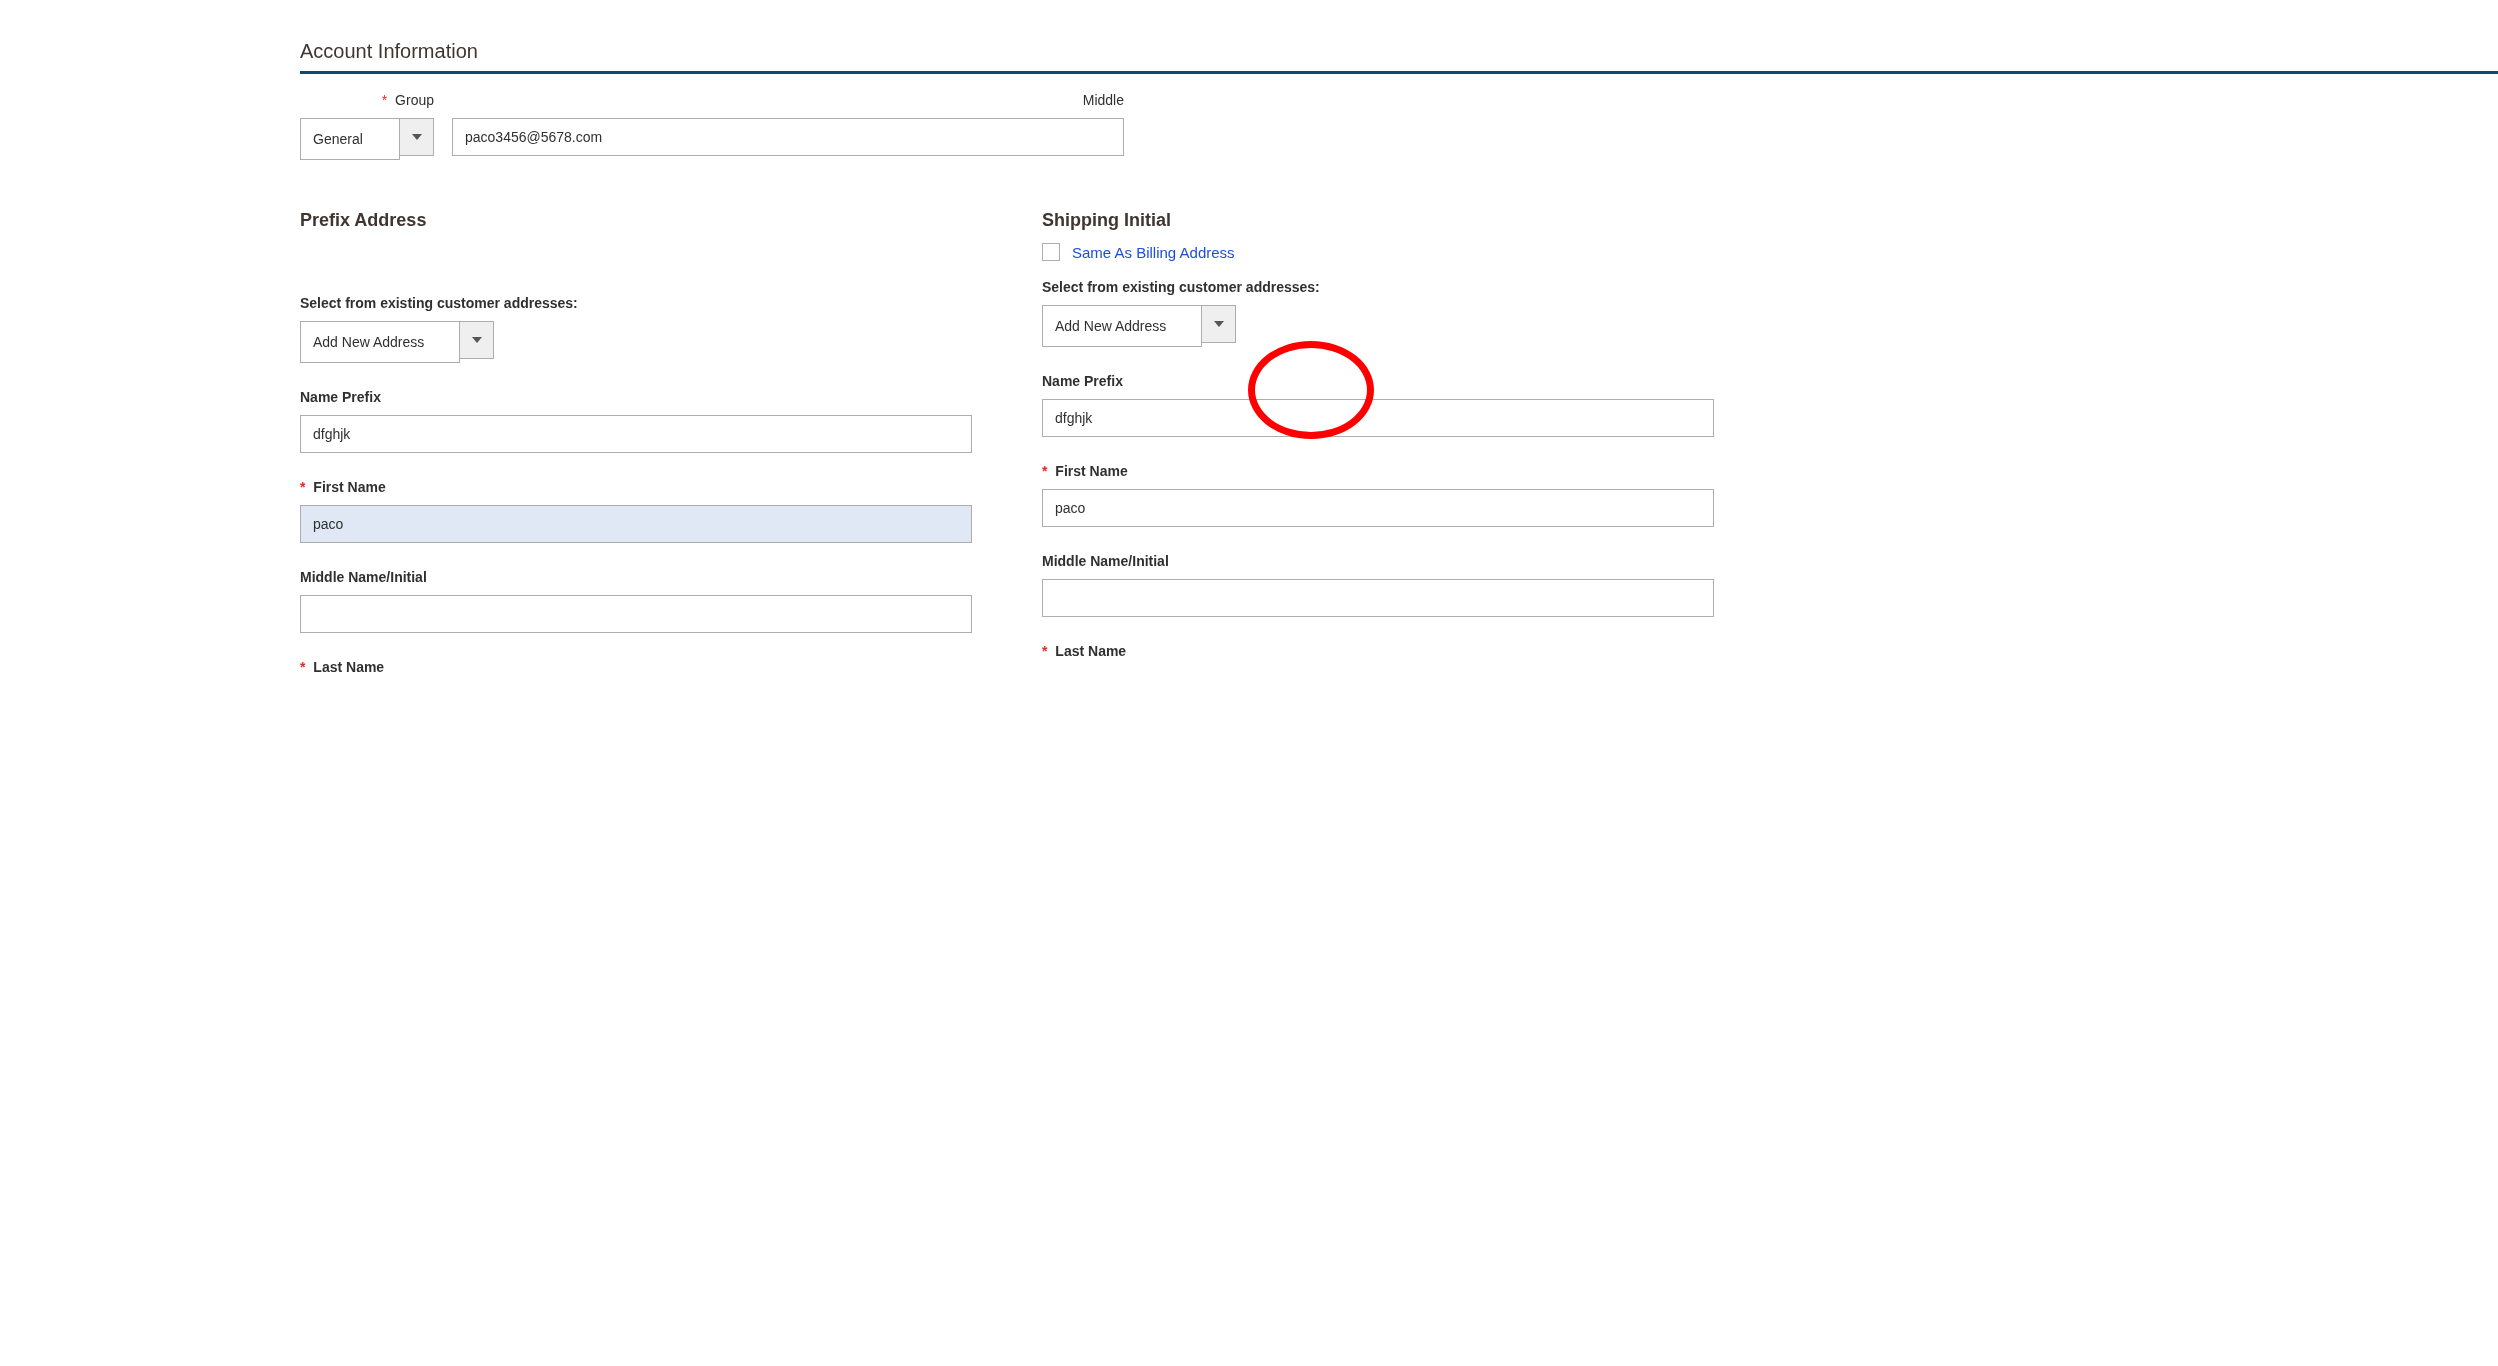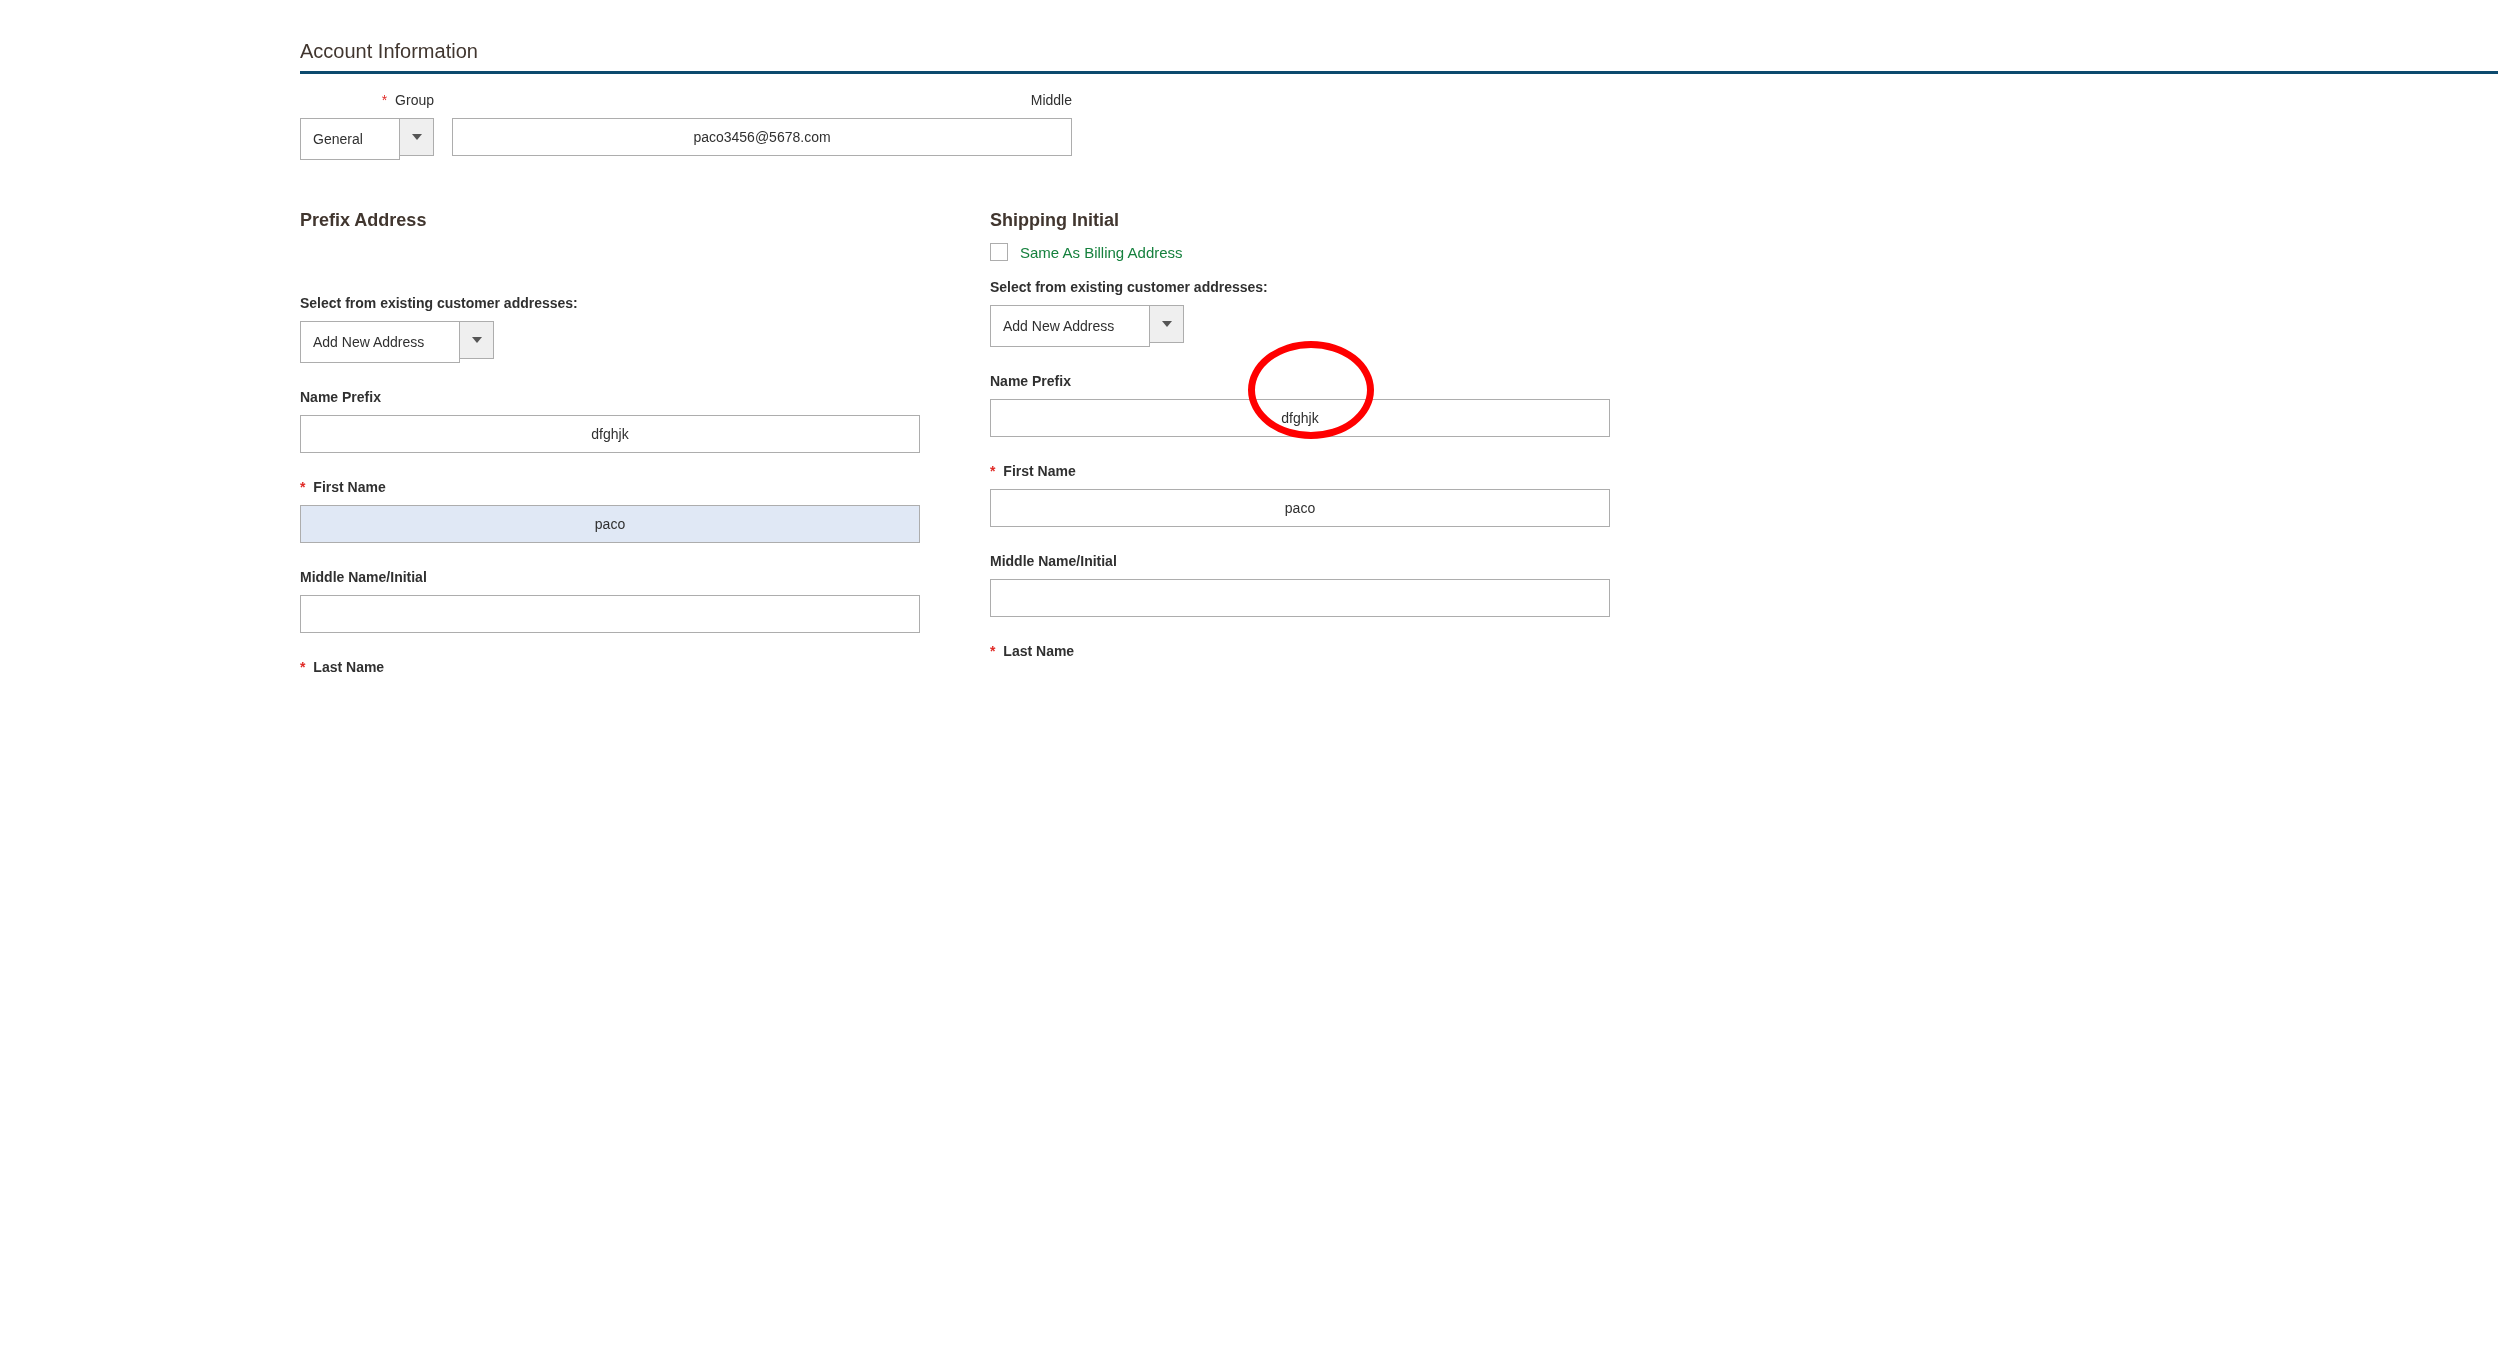--- a/index.html
+++ b/index.html
@@ -86,8 +86,7 @@
       font-size: 14px;
       color: #303030;
       height: 38px;
-      width: 620px;
-      text-align: center;
+      width: 672px;
     }
     .text-input.autofill {
       background: #e0e8f5;

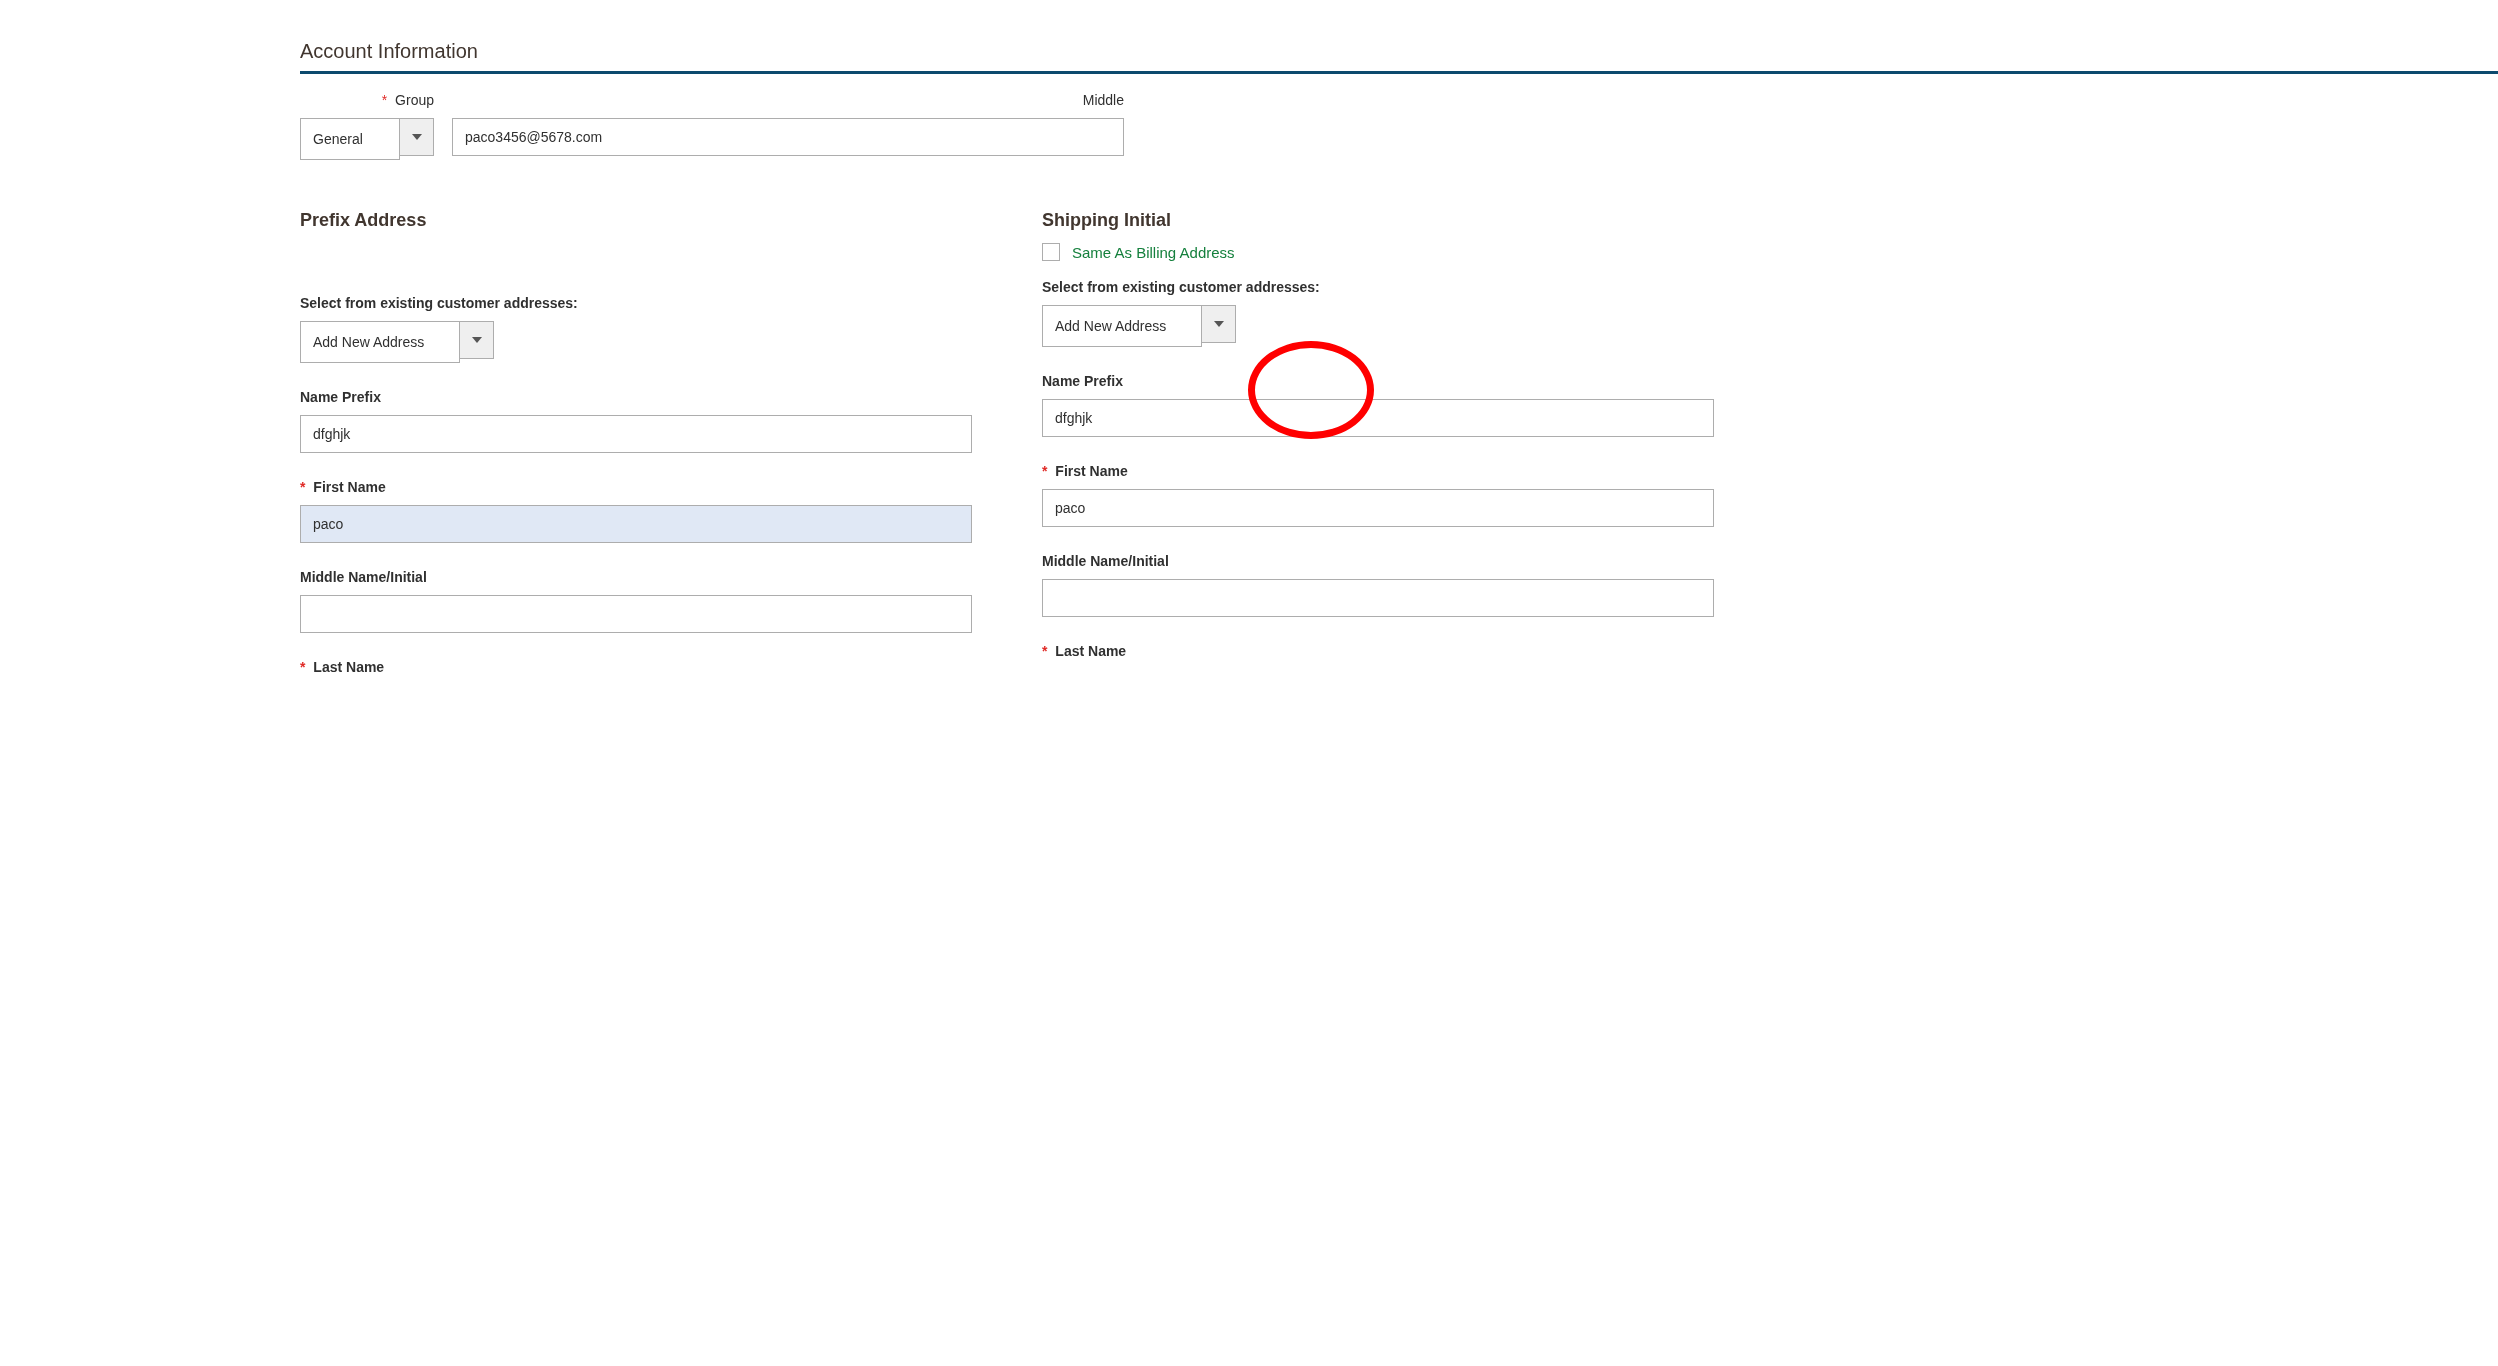--- a/index.html
+++ b/index.html
@@ -118,7 +118,7 @@
     }
     .checkbox-label {
       font-size: 15px;
-      color: #15803d;
+      color: #1d4ed8;
     }
     .spacer-checkbox {
       height: 36px;

